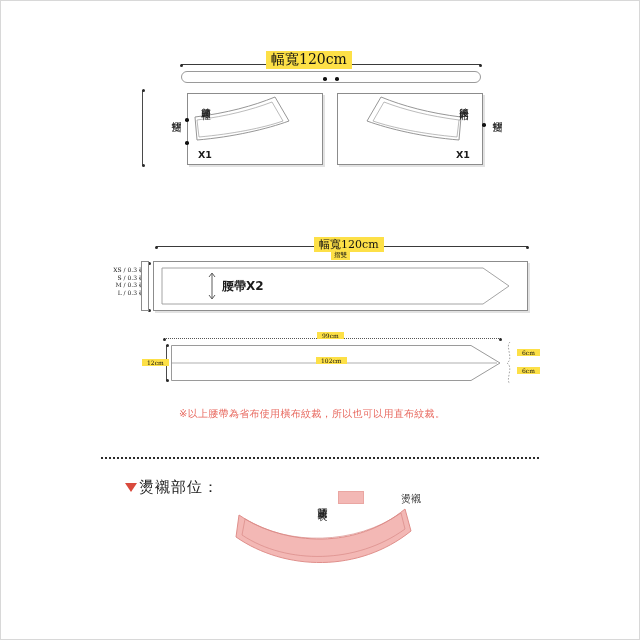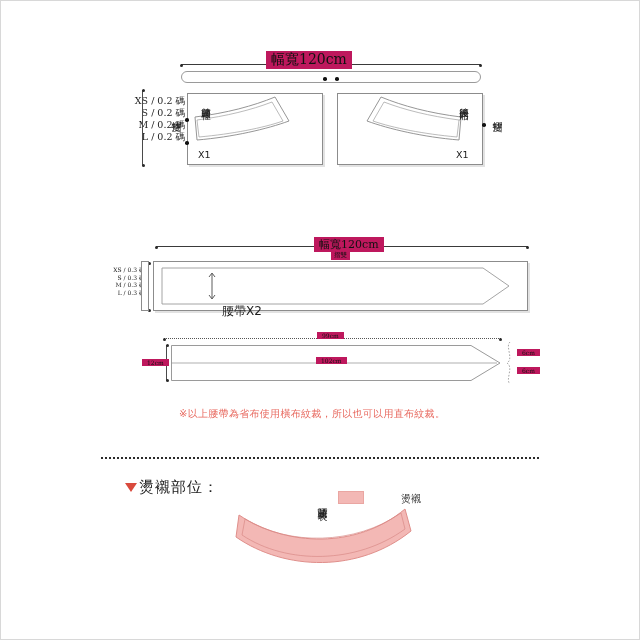--- a/index.html
+++ b/index.html
@@ -50,7 +50,7 @@
   .dim-cap.right { right: -1px; }
   .dim-label {
     position: absolute;
-    background: #be185d;
+    background: #fde047;
     padding: 0 5px;
     font-family: "DejaVu Serif", "Liberation Serif", serif;
     white-space: nowrap;

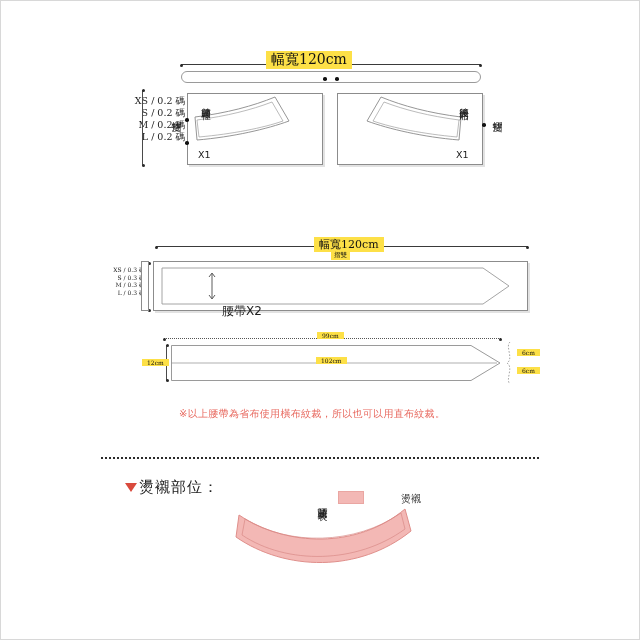--- a/index.html
+++ b/index.html
@@ -181,12 +181,6 @@
   <div class="center-dot" style="left:322px; top:76px;"></div>
   <div class="center-dot" style="left:334px; top:76px;"></div>
 
-  <div class="size-list" style="left:96px; top:94px; width:88px; font-size:9.5px;">
-    <div>XS / 0.2 碼</div>
-    <div>S / 0.2 碼</div>
-    <div>M / 0.2 碼</div>
-    <div>L / 0.2 碼</div>
-  </div>
 
   <div class="dim-line-v" style="left:141px; top:89px; height:76px;">
     <span class="dim-cap-v top"></span>

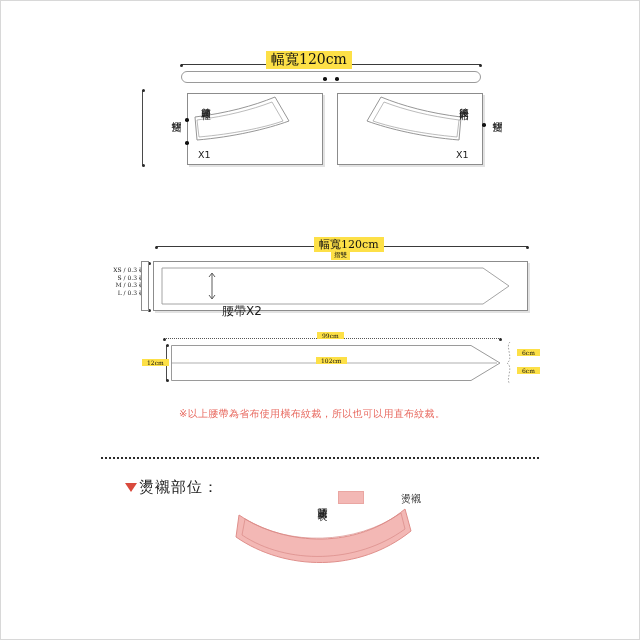--- a/index.html
+++ b/index.html
@@ -121,6 +121,7 @@
     font-family: "DejaVu Sans", "Liberation Sans", sans-serif;
     color: #1c1c1c;
     white-space: nowrap;
+    font-weight: bold;
   }
 
   

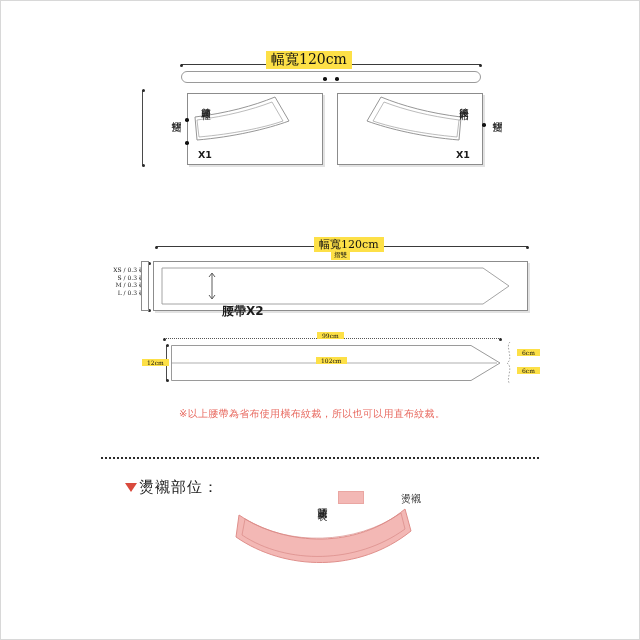--- a/index.html
+++ b/index.html
@@ -242,7 +242,7 @@
     <path d="M 3,5 L 6,1 L 9,5" fill="none" stroke="#4a4a4a" stroke-width="0.9"></path>
     <path d="M 3,23 L 6,27 L 9,23" fill="none" stroke="#4a4a4a" stroke-width="0.9"></path>
   </svg>
-  <div class="piece-label" style="left:221px; top:277px; font-size:12px;margin-top:25px;"><span>腰帶</span><span>X2</span></div>
+  <div class="piece-label" style="left:221px; top:277px; font-size:12px;"><span>腰帶</span><span>X2</span></div>
 
   <div class="dim-line-h dashed" style="left:163px; top:337px; width:337px;">
     <span class="dim-cap left"></span>

